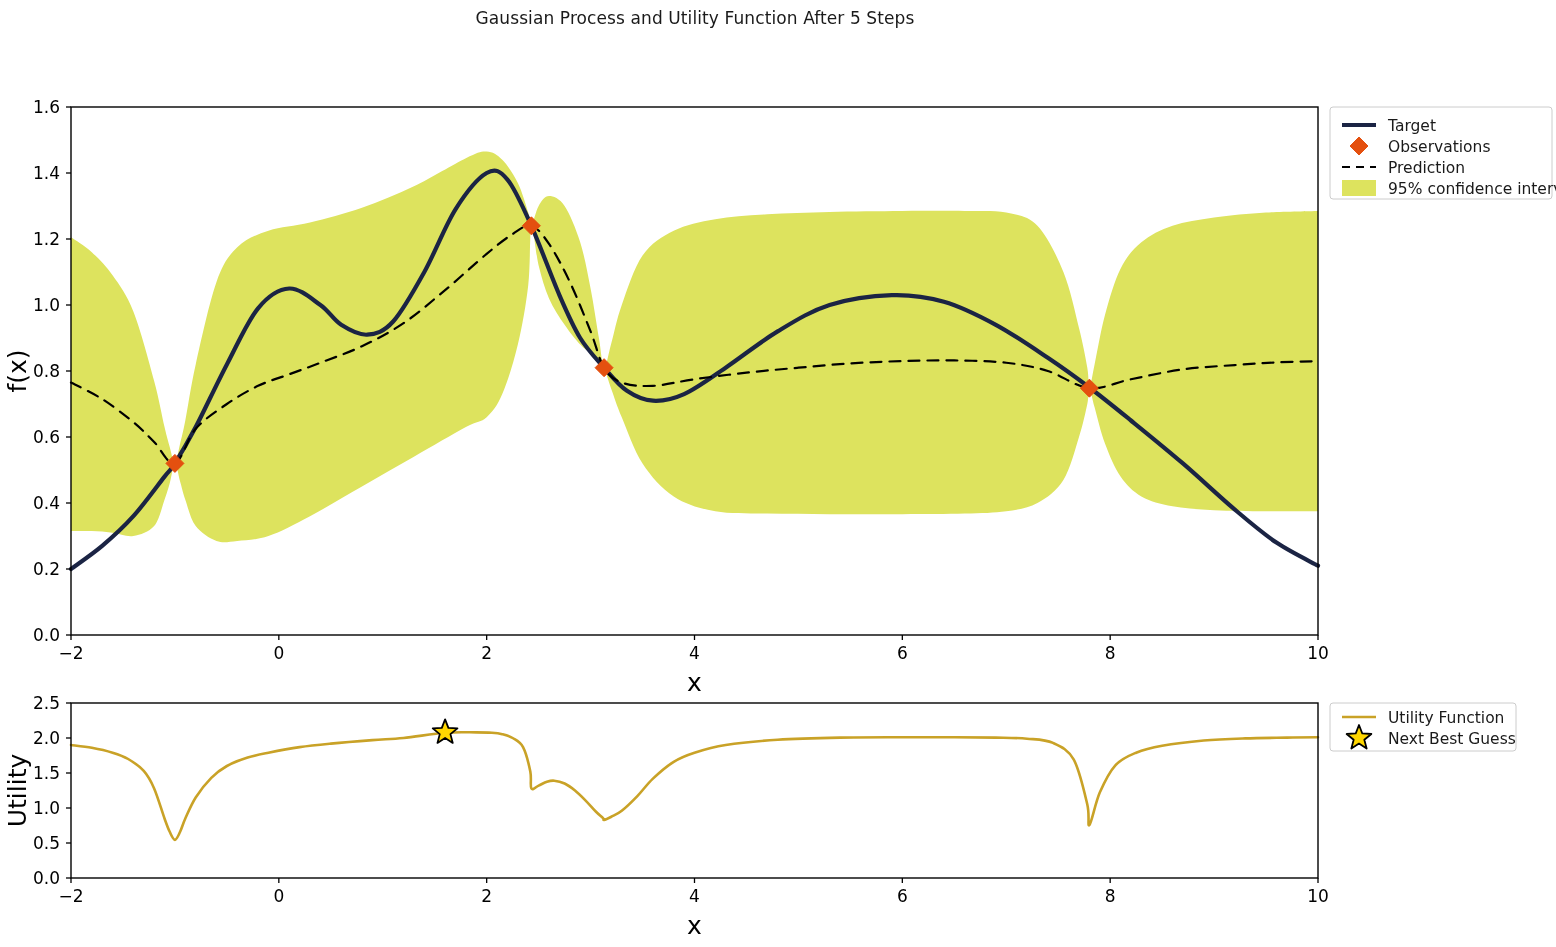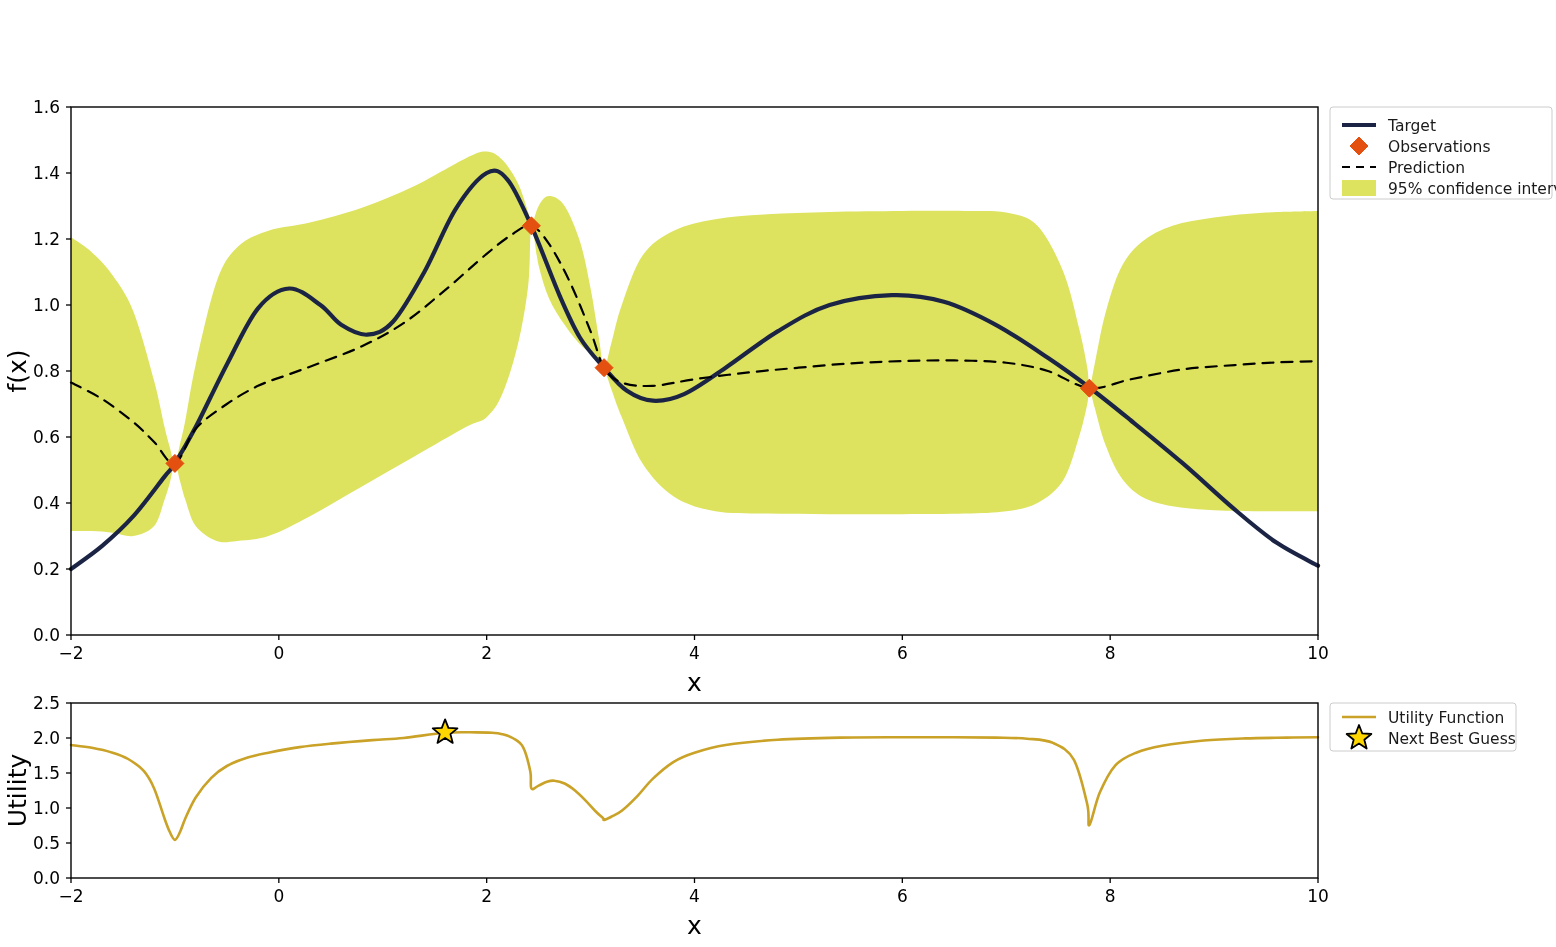--- a/index.html
+++ b/index.html
@@ -62,6 +62,7 @@
 
 <div class="figure">
 
+  <div class="fig-title">Gaussian Process and Utility Function After 5 Steps</div>
 
   <svg id="plot-svg" width="1556" height="947" xmlns="http://www.w3.org/2000/svg">
     <g id="gp-group">

